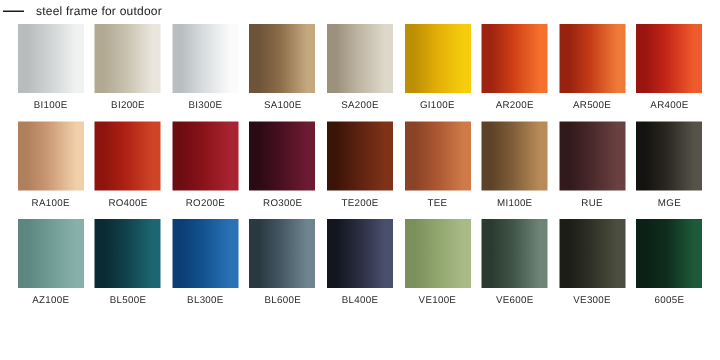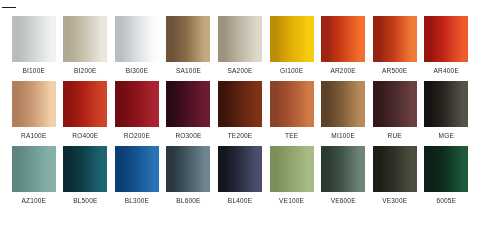--- a/index.html
+++ b/index.html
@@ -83,6 +83,7 @@
 
 <div class="header">
   <span class="header-rule"></span>
+  <span class="header-title">steel frame for outdoor</span>
 </div>
 
 <div class="grid">

